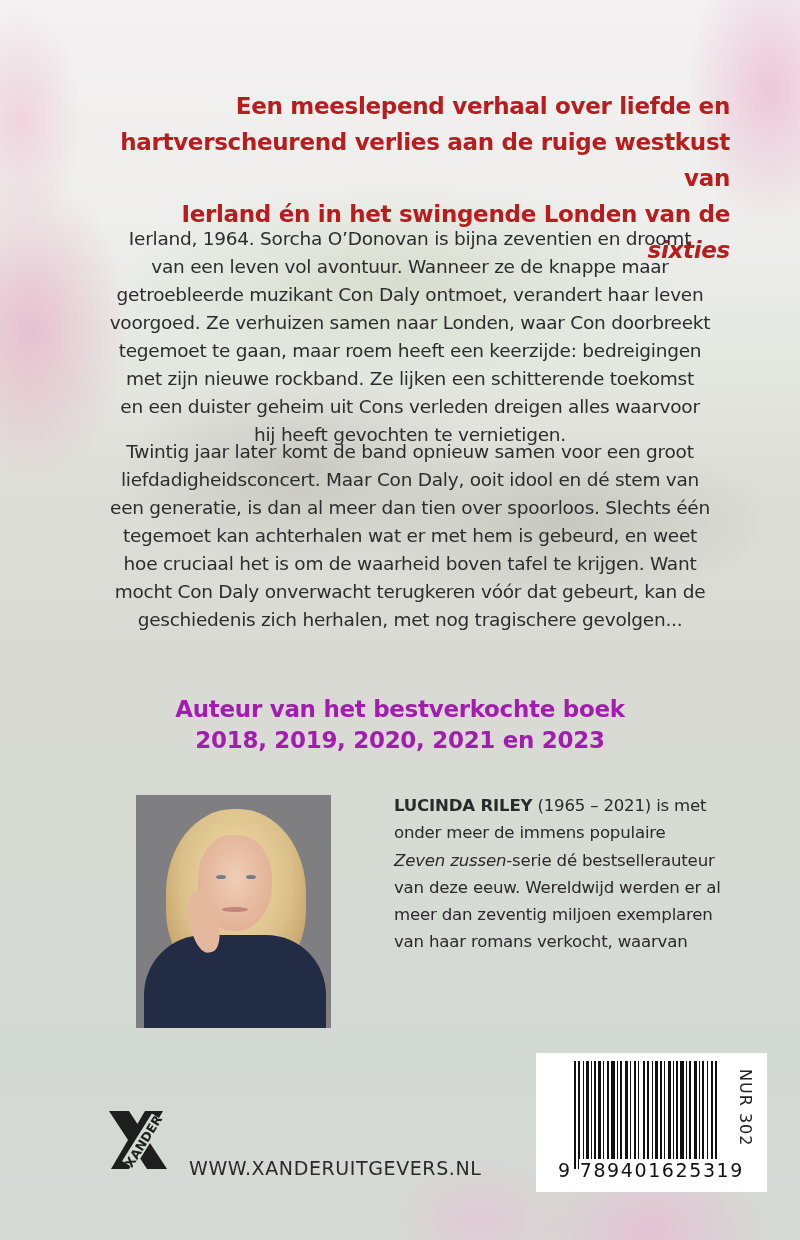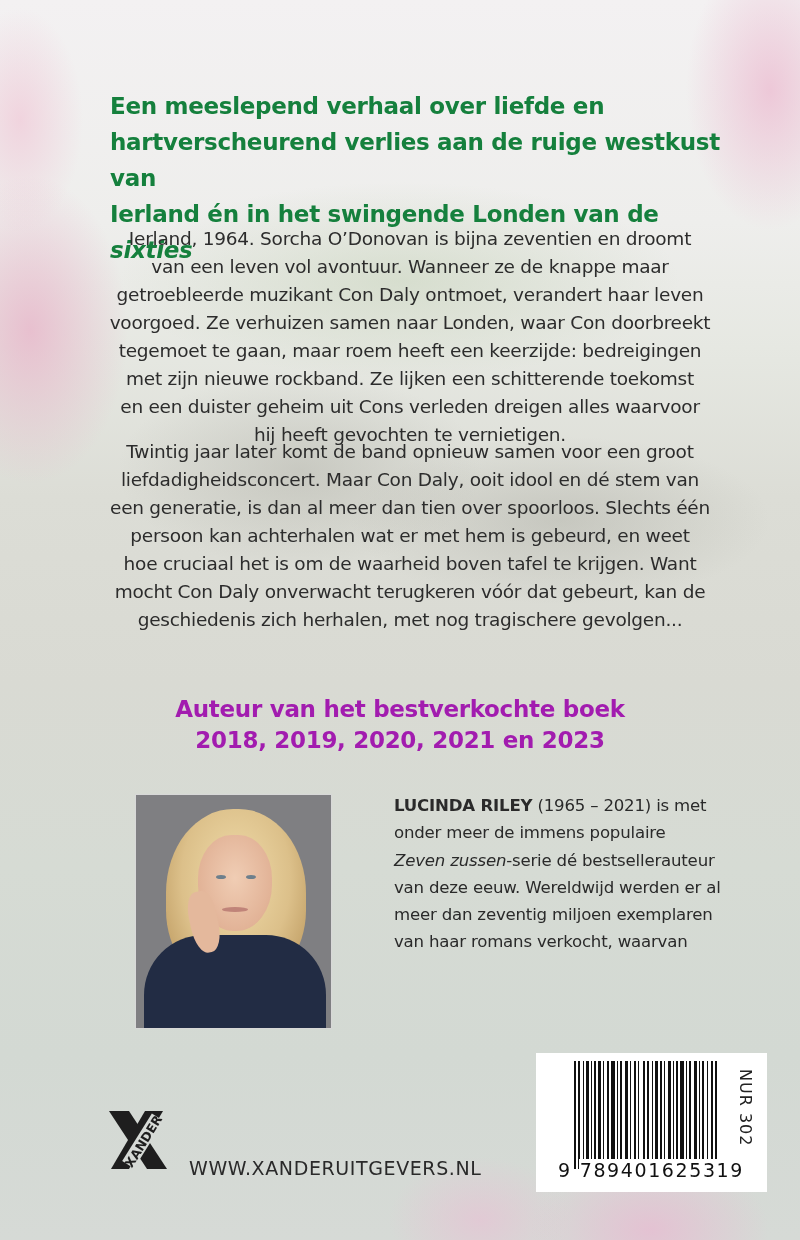--- a/index.html
+++ b/index.html
@@ -27,8 +27,8 @@
 
     .tagline {
       position: absolute; left: 110px; width: 620px; top: 88px;
-      text-align: left;
-      color: #15803d;
+      text-align: right;
+      color: #b91c1c;
       font-family: "DejaVu Sans", sans-serif;
       font-weight: bold;
       font-size: 23px; line-height: 36px;

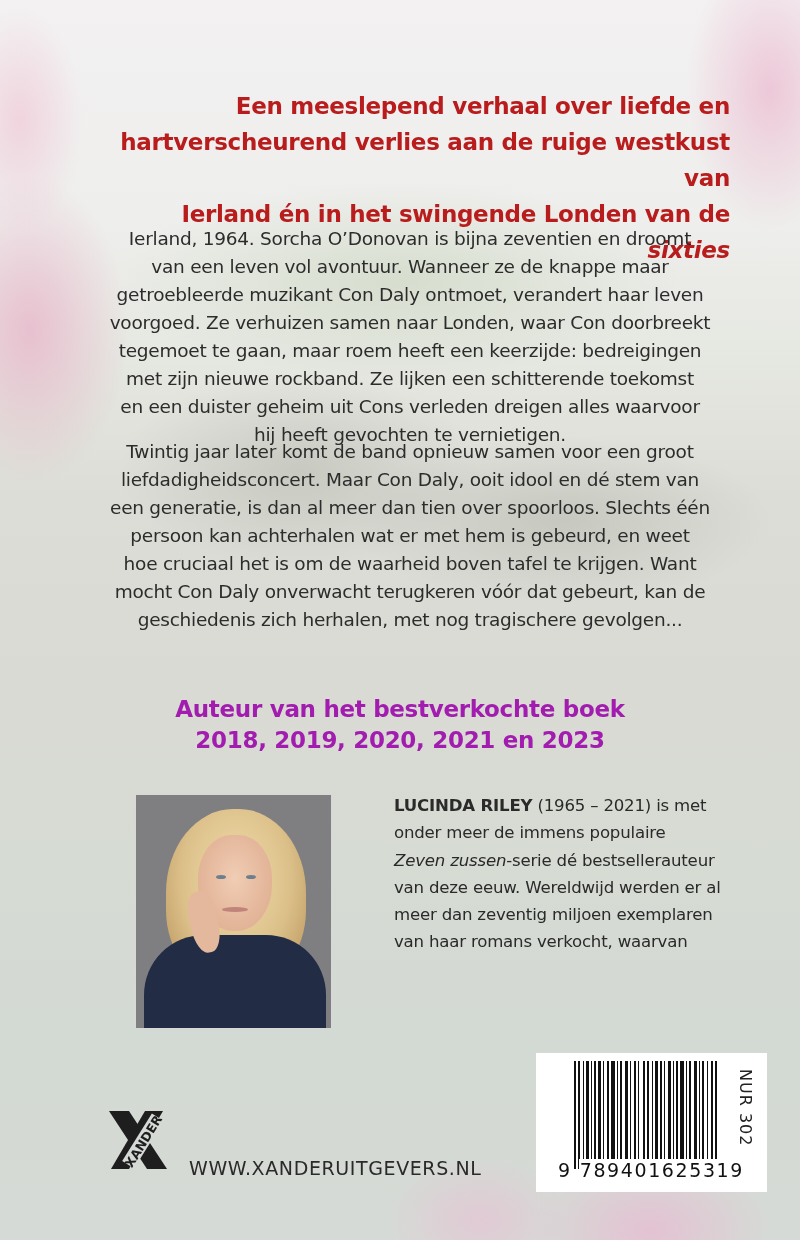--- a/index.html
+++ b/index.html
@@ -168,7 +168,7 @@
     <span class="line">Twintig jaar later komt de band opnieuw samen voor een groot</span>
     <span class="line">liefdadigheidsconcert. Maar Con Daly, ooit idool en dé stem van</span>
     <span class="line">een generatie, is dan al meer dan tien over spoorloos. Slechts één</span>
-    <span class="line">persoon kan achterhalen wat er met hem is gebeurd, en weet</span>
+    <span class="line">tegemoet kan achterhalen wat er met hem is gebeurd, en weet</span>
     <span class="line">hoe cruciaal het is om de waarheid boven tafel te krijgen. Want</span>
     <span class="line">mocht Con Daly onverwacht terugkeren vóór dat gebeurt, kan de</span>
     <span class="line">geschiedenis zich herhalen, met nog tragischere gevolgen...</span>

